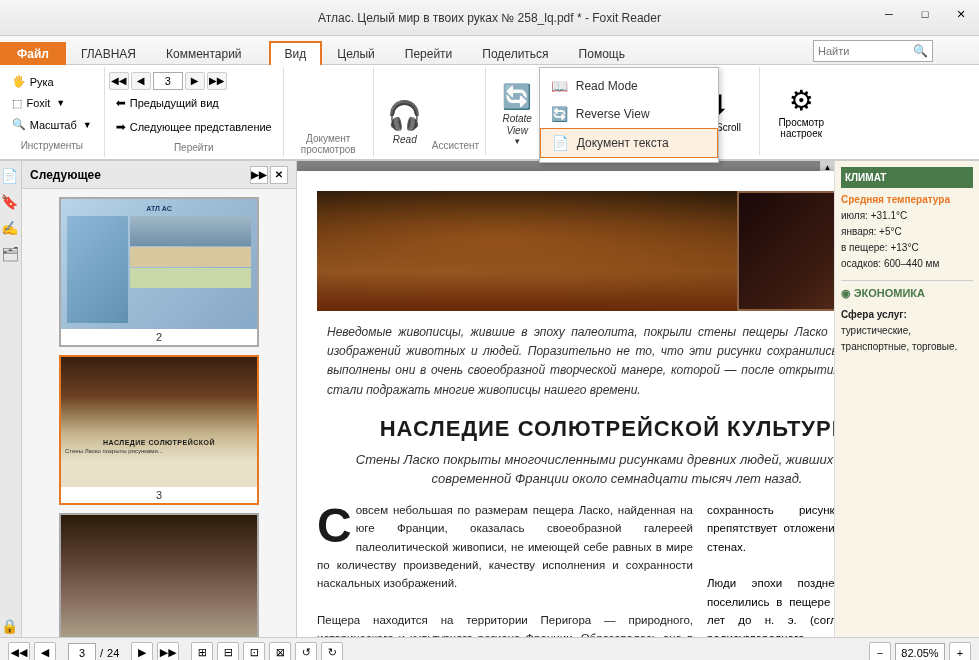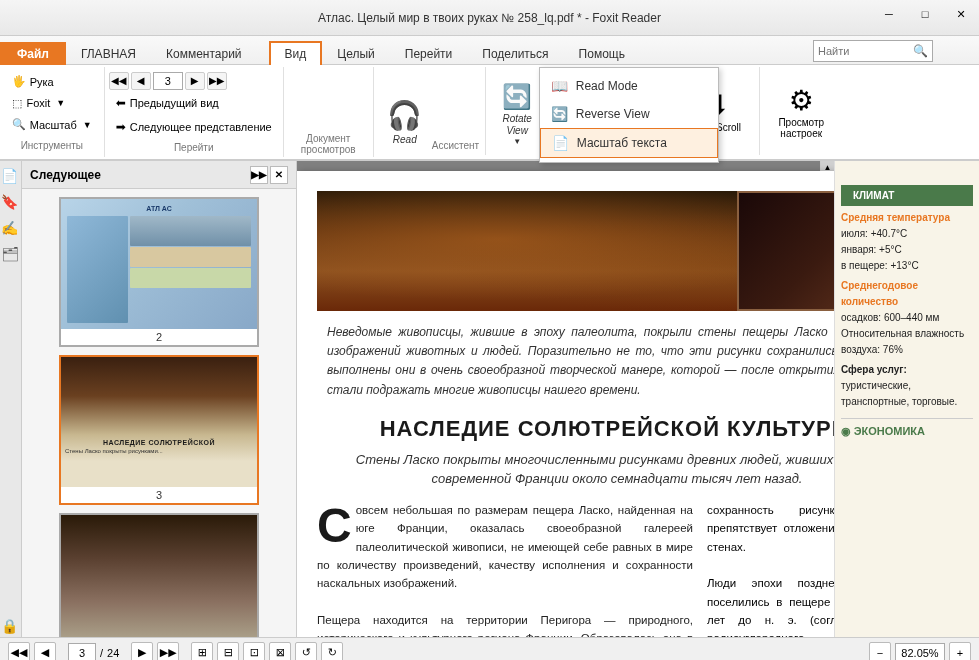--- a/index.html
+++ b/index.html
@@ -559,7 +559,7 @@
         </div>
         <div class="dropdown-item highlighted">
           <span class="dropdown-item-icon">📄</span>
-          <span>Масштаб текста</span>
+          <span>Документ текста</span>
         </div>
       </div>
     </div>

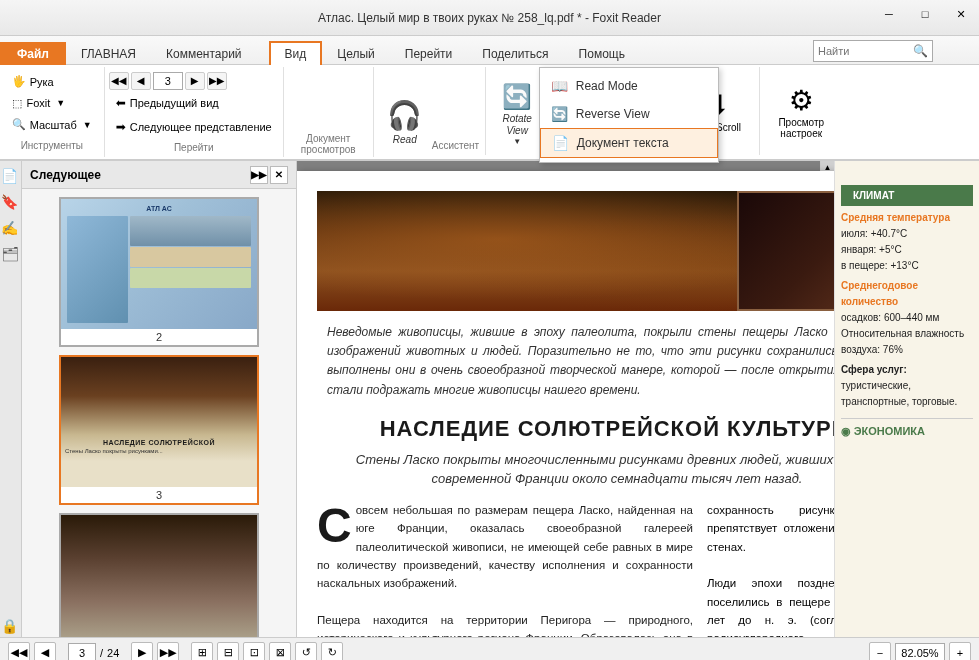--- a/index.html
+++ b/index.html
@@ -707,7 +707,7 @@
   </div>
 
   <div style="width:145px; background:#f8f4e8; border-left:1px solid #ddd; padding:6px; font-size:10px; line-height:1.5; overflow:hidden;">
-    <div style="background:#4a7a4a; color:white; padding:3px 12px; font-size:10px; font-weight:bold; margin-bottom:4px;margin-top:18px;">КЛИМАТ</div>
+    <div style="background:#4a7a4a; color:white; padding:3px 4px; font-size:10px; font-weight:bold; margin-bottom:4px;">КЛИМАТ</div>
     <div style="font-size:10px; line-height:1.6; color:#222;">
       <div><span style="color:#e87722; font-weight:bold;">Средняя температура</span></div>
       <div>июля: +40.7°C</div>

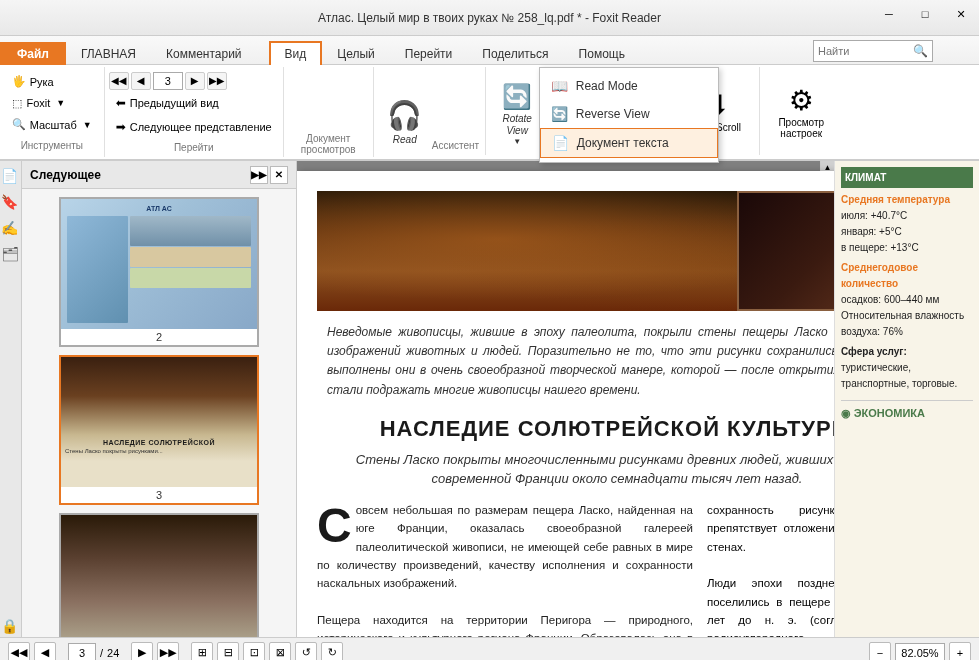--- a/index.html
+++ b/index.html
@@ -710,7 +710,7 @@
     <div style="background:#4a7a4a; color:white; padding:3px 4px; font-size:10px; font-weight:bold; margin-bottom:4px;">КЛИМАТ</div>
     <div style="font-size:10px; line-height:1.6; color:#222;">
       <div><span style="color:#e87722; font-weight:bold;">Средняя температура</span></div>
-      <div>июля: +40.7°C</div>
+      <div>июля: +31.1°C</div>
       <div>января: +5°C</div>
       <div>в пещере: +13°C</div>
       <div style="margin-top:4px;"><span style="color:#e87722; font-weight:bold;">Среднегодовое количество</span></div>

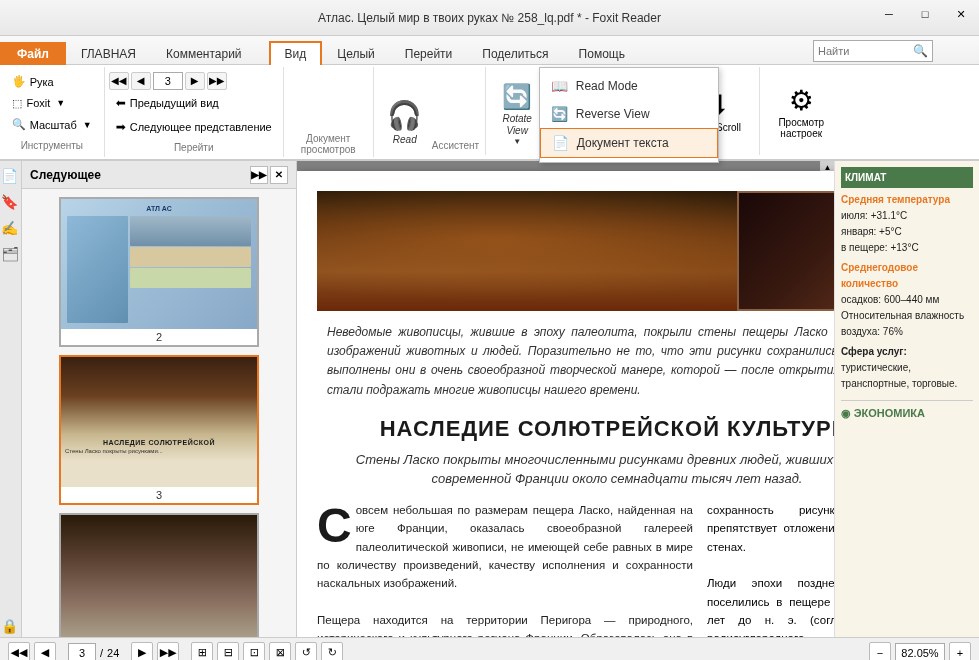--- a/index.html
+++ b/index.html
@@ -713,7 +713,6 @@
       <div>июля: +31.1°C</div>
       <div>января: +5°C</div>
       <div>в пещере: +13°C</div>
-      <div style="margin-top:4px;"><span style="color:#e87722; font-weight:bold;">Среднегодовое количество</span></div>
       <div>осадков: 600–440 мм</div>
       <div>Относительная влажность воздуха: 76%</div>
       <div style="margin-top:4px;"><span style="font-weight:bold;">Сфера услуг:</span> туристические, транспортные, торговые.</div>

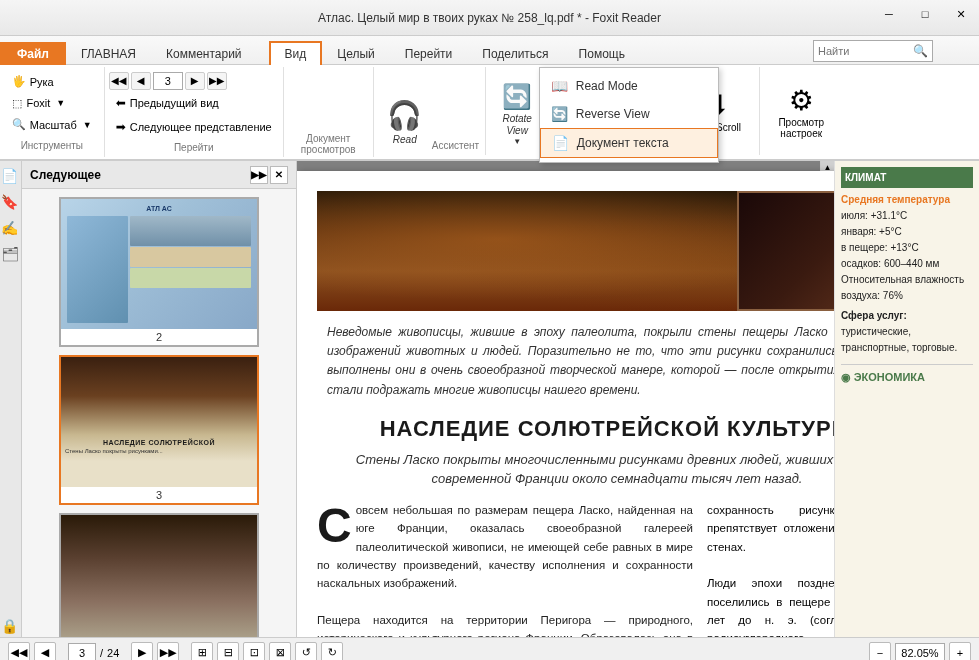--- a/index.html
+++ b/index.html
@@ -714,7 +714,6 @@
       <div>января: +5°C</div>
       <div>в пещере: +13°C</div>
       <div>осадков: 600–440 мм</div>
-      <div>Относительная влажность воздуха: 76%</div>
       <div style="margin-top:4px;"><span style="font-weight:bold;">Сфера услуг:</span> туристические, транспортные, торговые.</div>
       <div style="margin-top:8px; border-top:1px solid #ccc; padding-top:4px;">
         <span style="color:#4a7a4a; font-weight:bold; font-size:11px;">◉ ЭКОНОМИКА</span>

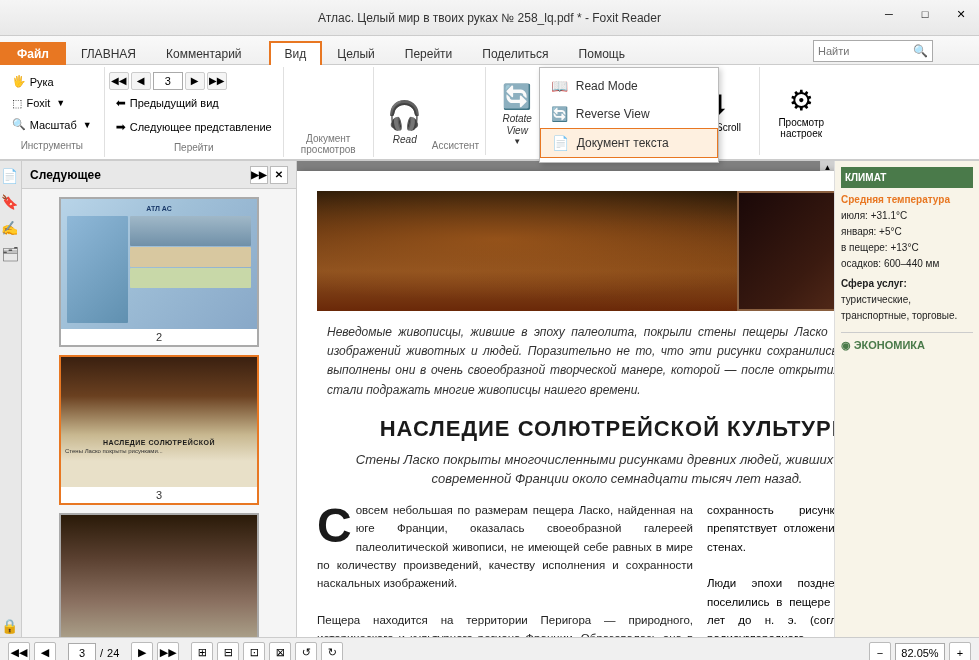--- a/index.html
+++ b/index.html
@@ -714,10 +714,10 @@
       <div>января: +5°C</div>
       <div>в пещере: +13°C</div>
       <div>осадков: 600–440 мм</div>
-      <div style="margin-top:4px;"><span style="font-weight:bold;">Сфера услуг:</span> туристические, транспортные, торговые.</div>
       <div style="margin-top:8px; border-top:1px solid #ccc; padding-top:4px;">
         <span style="color:#4a7a4a; font-weight:bold; font-size:11px;">◉ ЭКОНОМИКА</span>
       </div>
+      <div style="margin-top:4px;"><span style="font-weight:bold;">Сфера услуг:</span> туристические, транспортные, торговые.</div>
     </div>
   </div>
 

